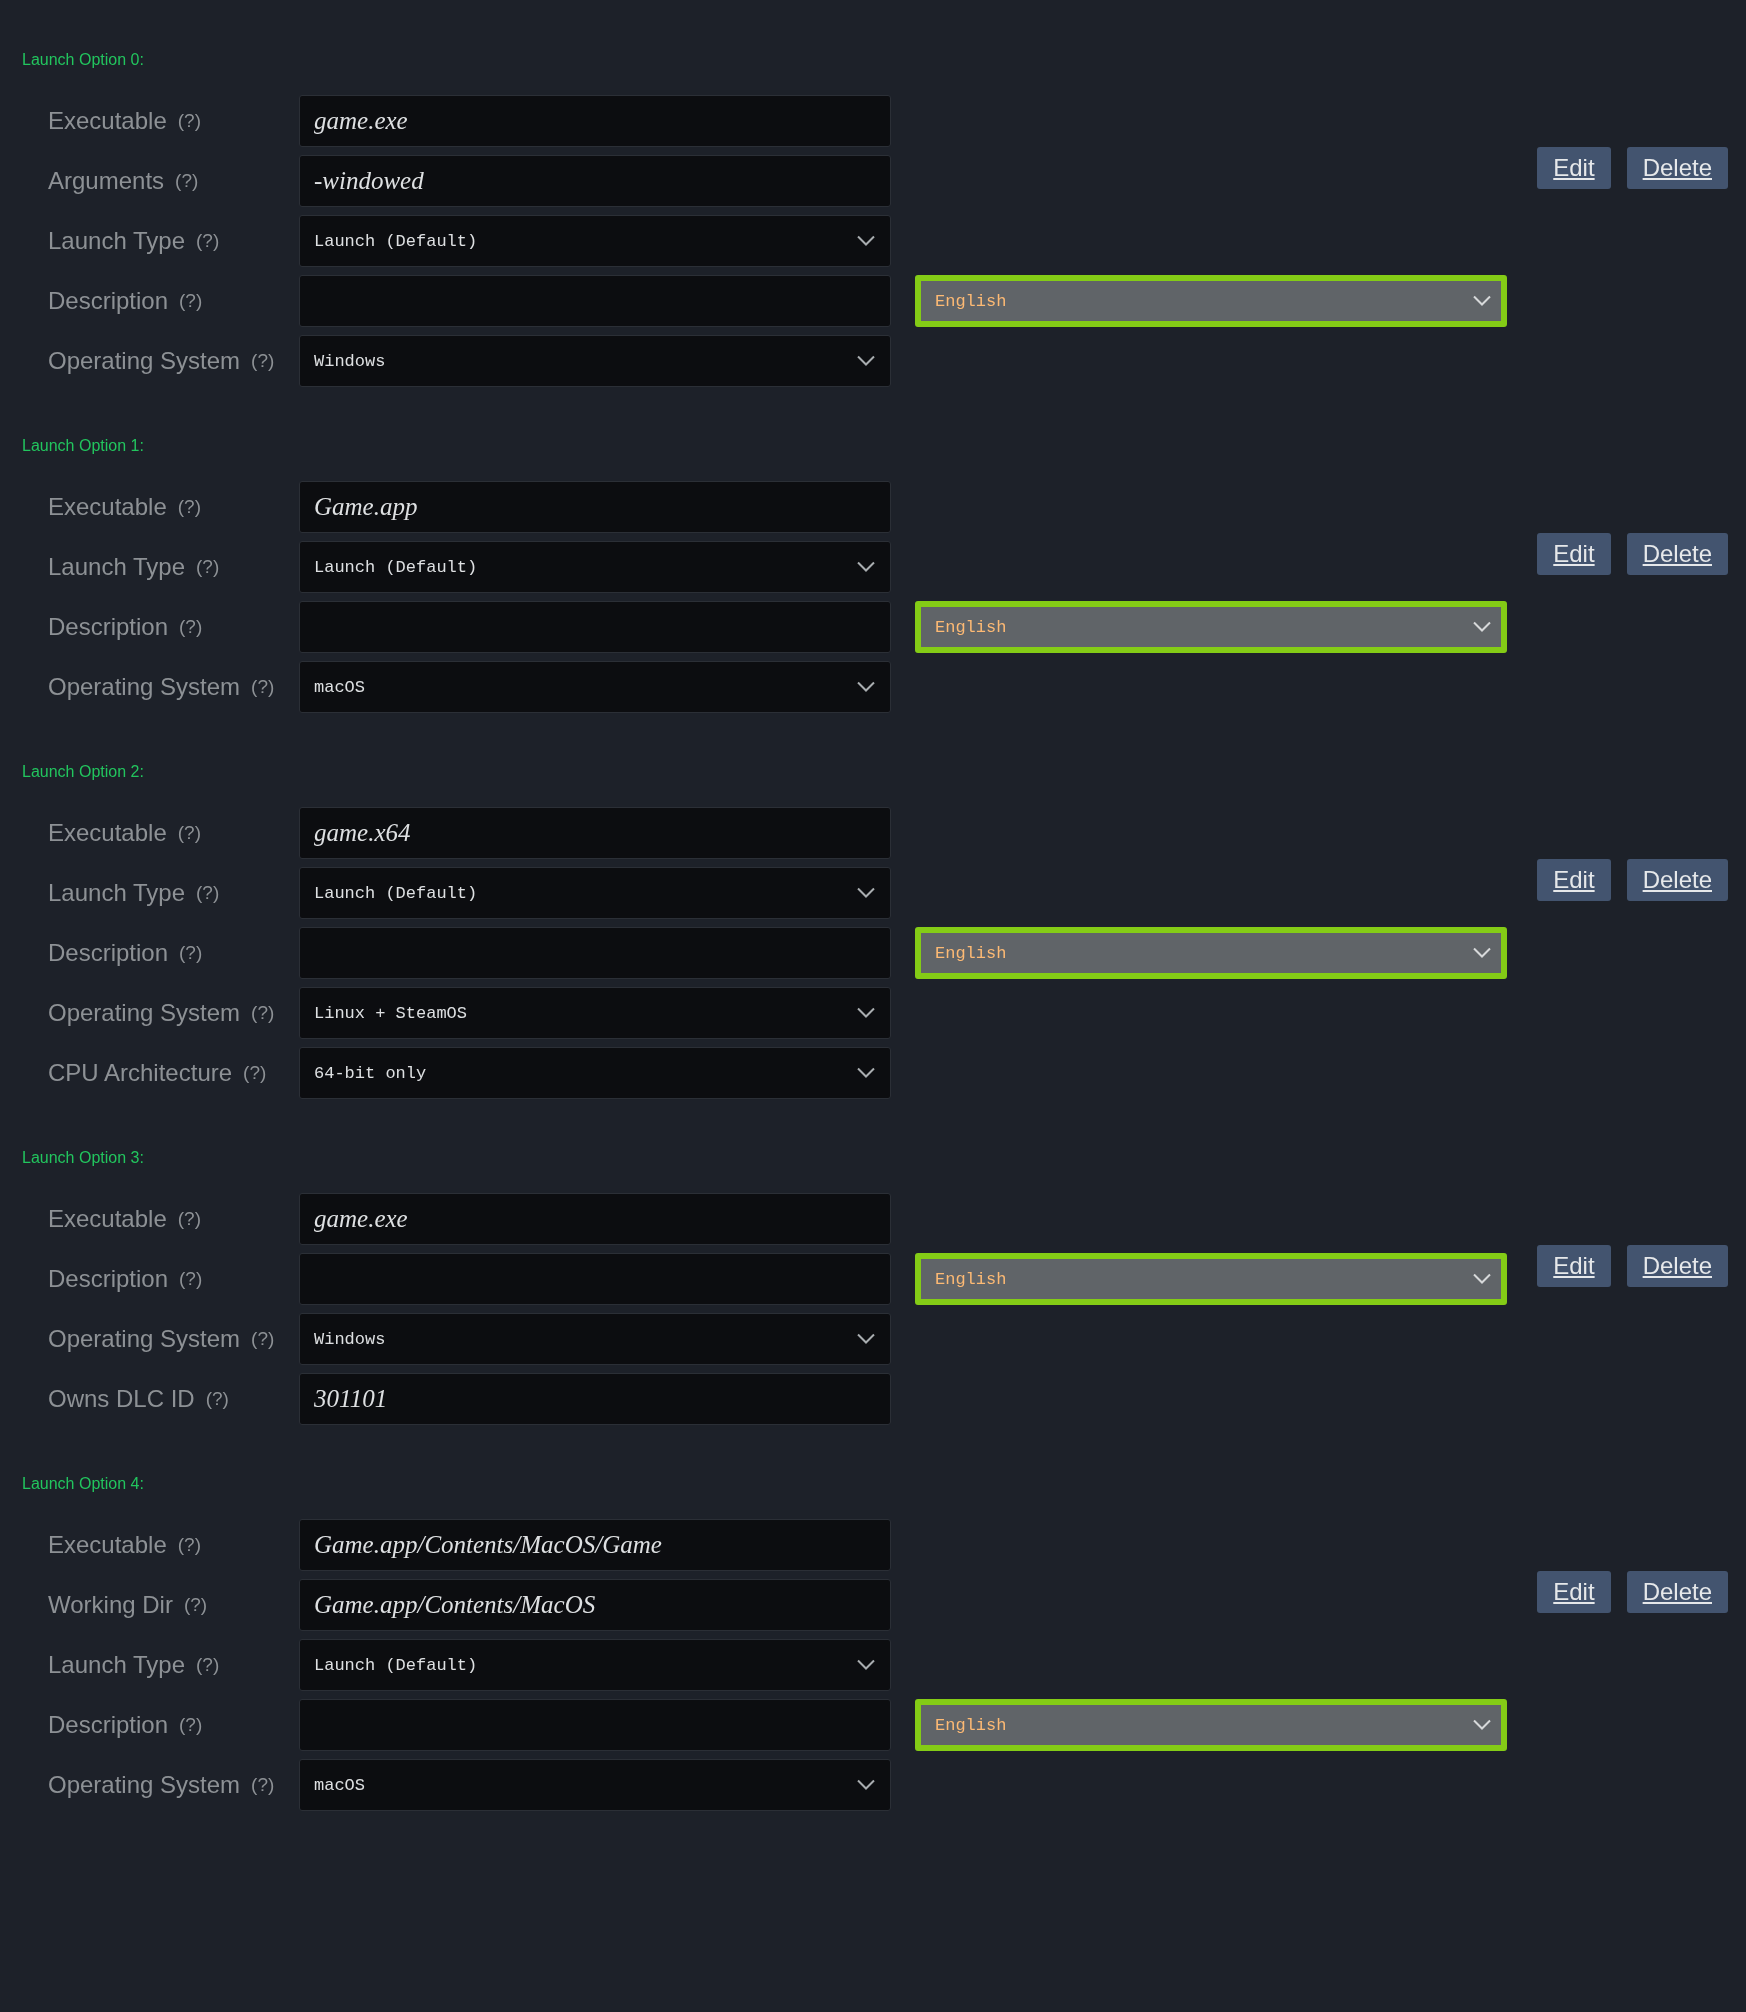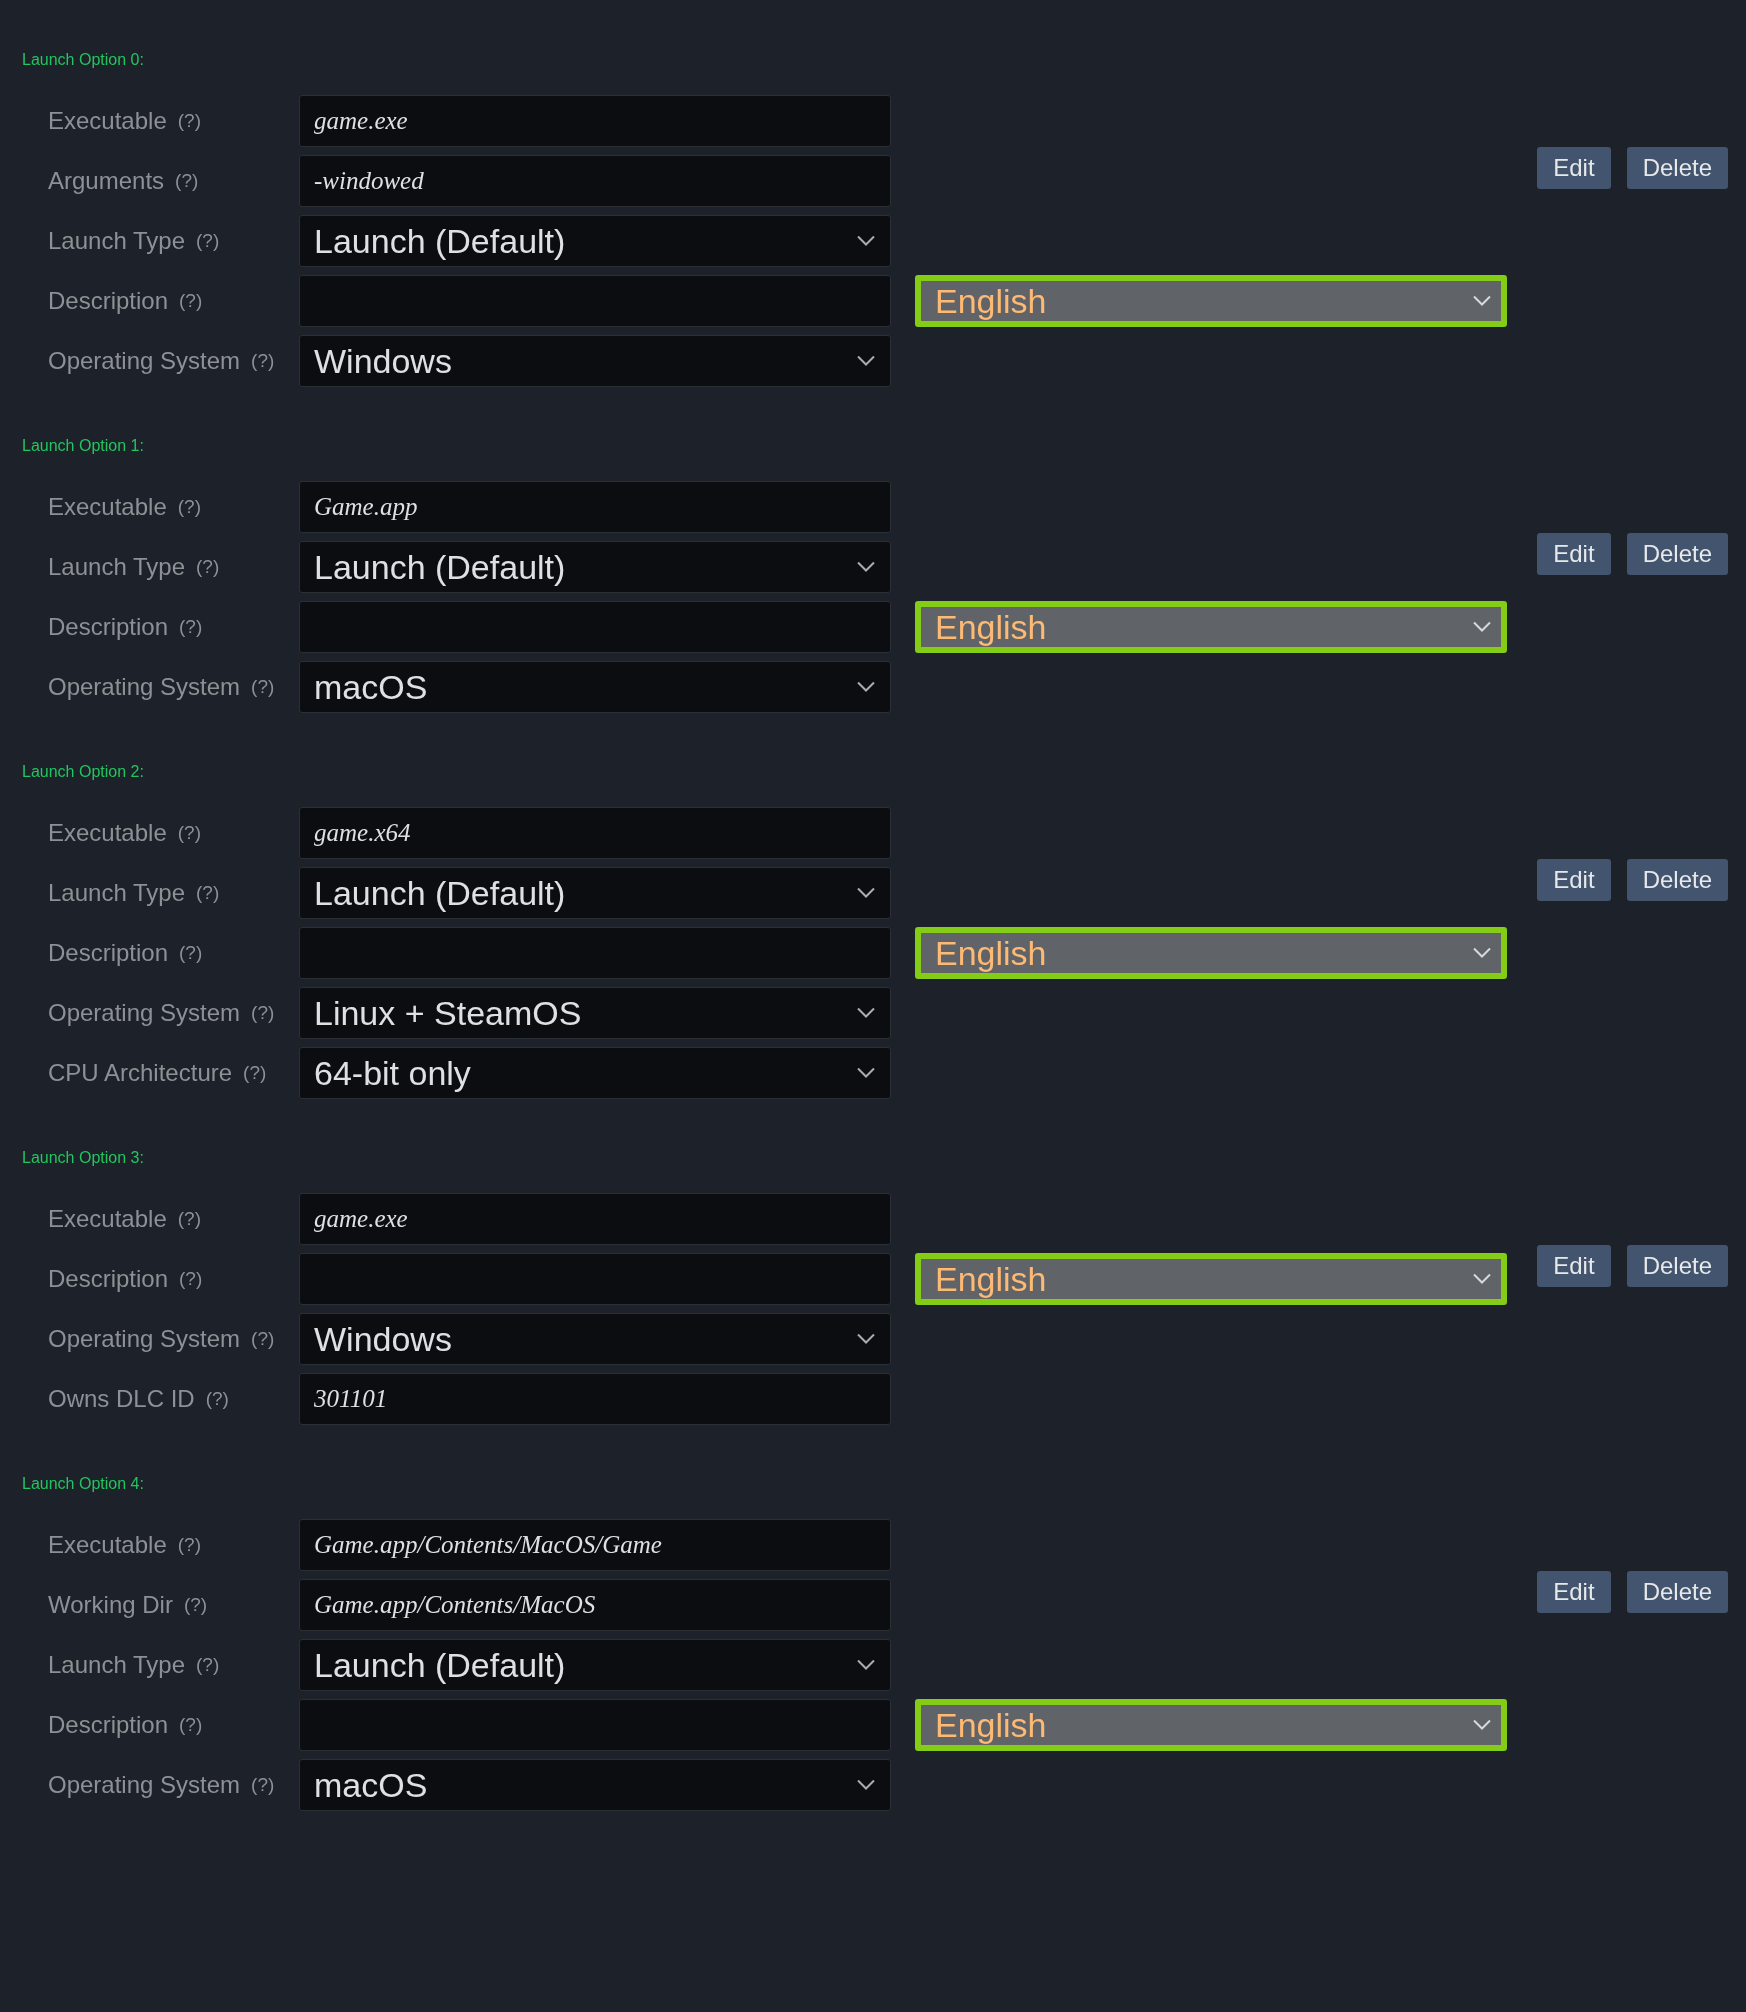--- a/index.html
+++ b/index.html
@@ -30,6 +30,7 @@
     font-family: inherit;
     cursor: pointer;
     border-radius: 3px;
+    text-decoration: underline;
   }
   .rows-wrap { display: flex; align-items: flex-start; }
   .rows { flex: 1; }

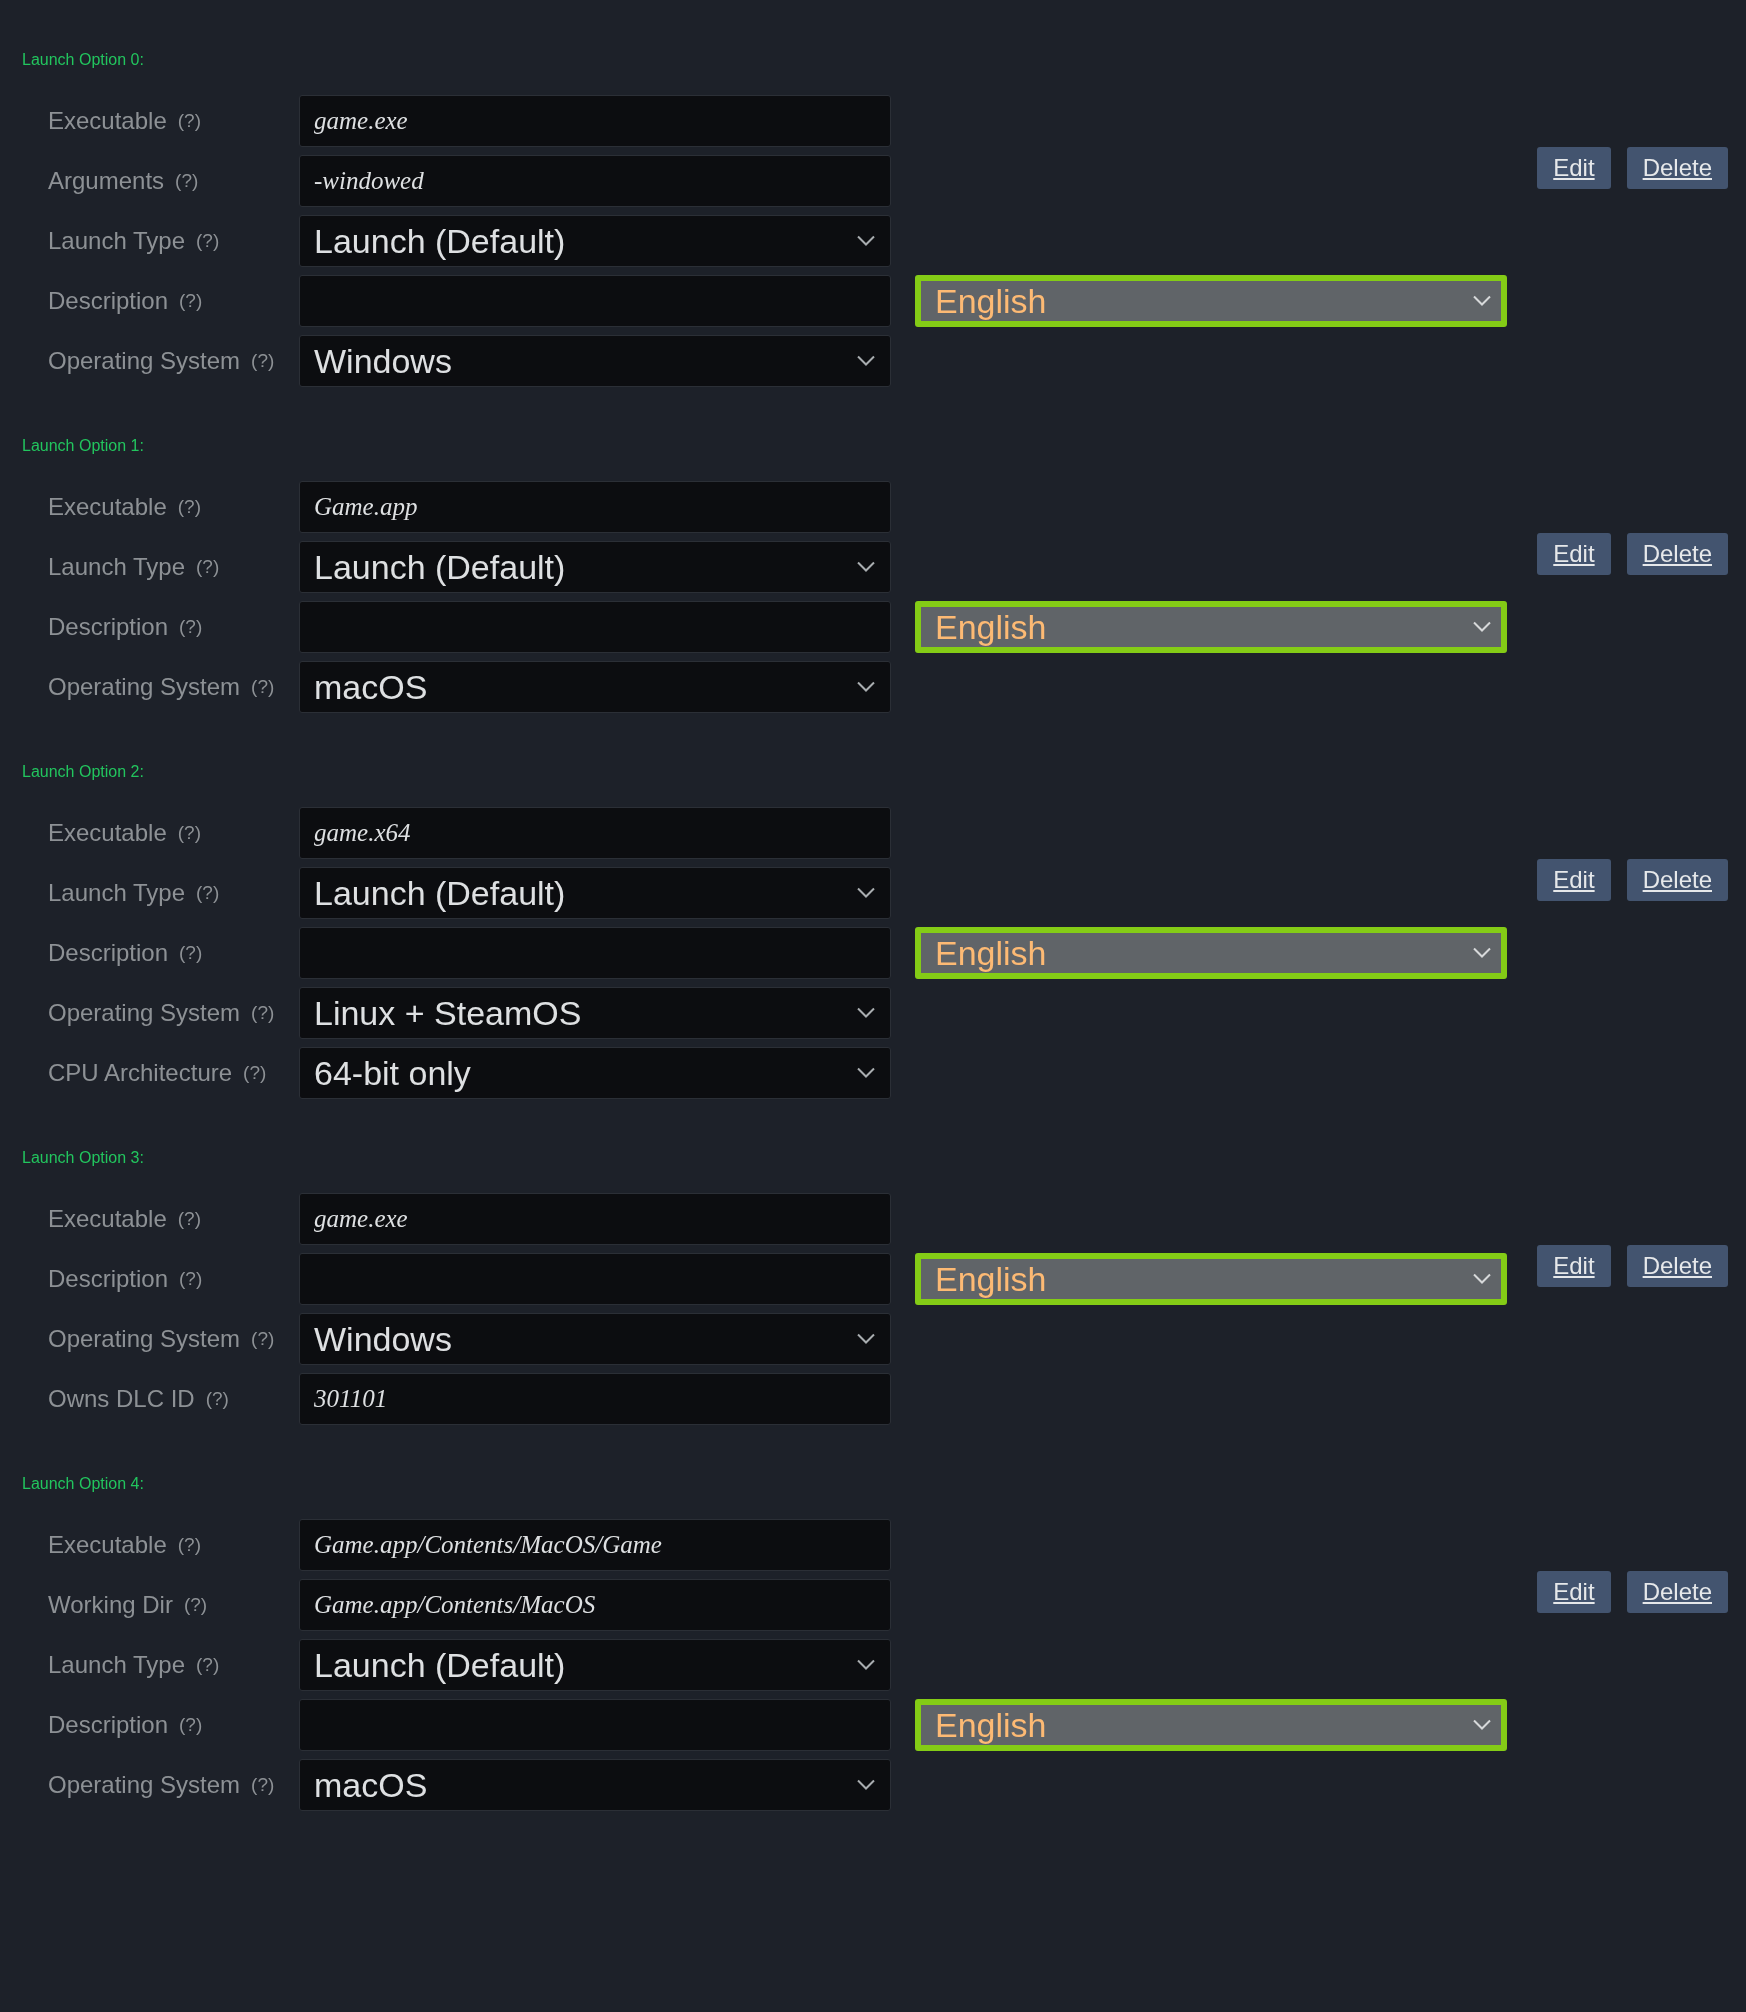--- a/index.html
+++ b/index.html
@@ -67,8 +67,8 @@
     background: #0c0d10;
     border: 1px solid #2b2f36;
     color: #dee0e2;
-    font-size: 34px;
-    font-family: Liberation Sans, sans-serif;
+    font-size: 17px;
+    font-family: Liberation Mono, monospace;
     padding: 0 40px 0 14px;
     border-radius: 3px;
     appearance: none;

